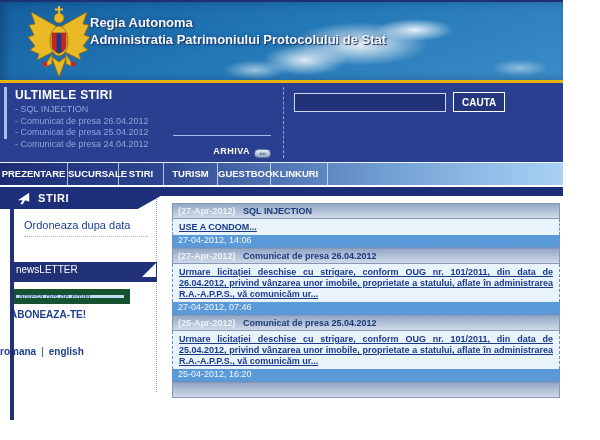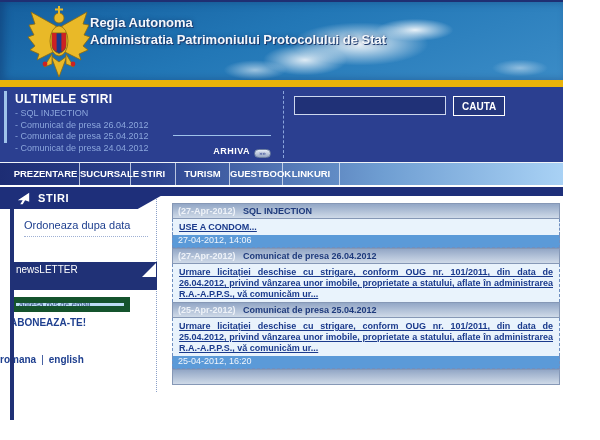--- a/index.html
+++ b/index.html
@@ -31,7 +31,7 @@
   
   .midband {
     position:relative; height:83px; background:#2b3f90;
-    border-top:7px solid #eab308; border-bottom:1px solid #eef2f8;
+    border-top:3px solid #eab308; border-bottom:1px solid #eef2f8;
     display:flex;
   }
   .news-col { position:relative; width:283px; padding:5px 0 0 15px; }

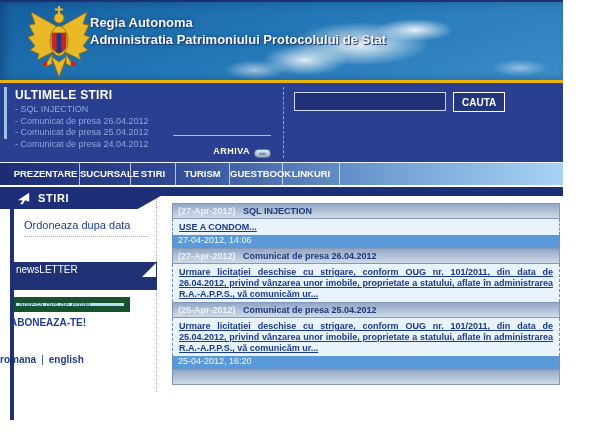--- a/index.html
+++ b/index.html
@@ -50,7 +50,7 @@
   .dash-sep { border-left:1px dashed #8ba6dc; margin:4px 0; }
   .search-col { flex:1; padding:5px 0 0 10px; }
   .cauta-title { font-size:12px; font-weight:bold; color:#fff; }
-  .search-row { margin-top:4px; display:flex; align-items:flex-start; }
+  .search-row { margin-top:4px; display:flex; align-items:flex-end; }
   .search-input {
     width:152px; height:19px; background:#203177; border:1px solid #ccd7ee;
     color:#fff; font-size:10px; padding:0 4px; font-family:"Liberation Sans",sans-serif;

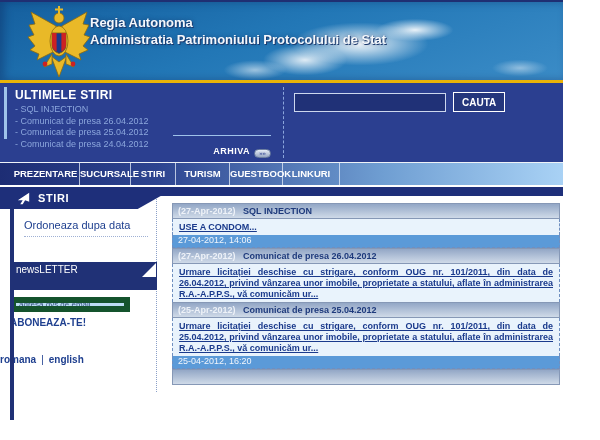--- a/index.html
+++ b/index.html
@@ -70,7 +70,7 @@
     font-size:9.5px; font-weight:bold; text-decoration:none; cursor:pointer;
     border-right:1px solid rgba(230,238,250,.75);
   }
-  .nav-item:nth-child(1){width:68px;margin-left:12px;} .nav-item:nth-child(2){width:51px;}
+  .nav-item:nth-child(1){width:68px;} .nav-item:nth-child(2){width:51px;}
   .nav-item:nth-child(3){width:45px;} .nav-item:nth-child(4){width:54px;}
   .nav-item:nth-child(5){width:53px;} .nav-item:nth-child(6){width:57px;}
 

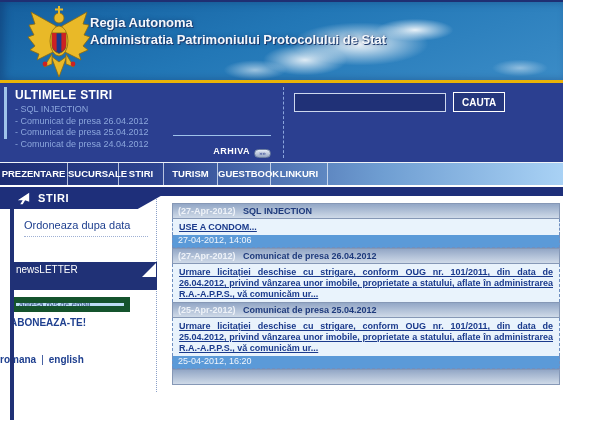--- a/index.html
+++ b/index.html
@@ -95,7 +95,7 @@
   }
   .newsletter { margin:25px 0 0 10px; width:147px; }
   .nl-header {
-    position:relative; height:28px; background:#203176; color:#fff;
+    position:relative; height:20px; background:#203176; color:#fff;
     font-size:10px; line-height:16px; padding-left:6px;
   }
   .nl-corner {

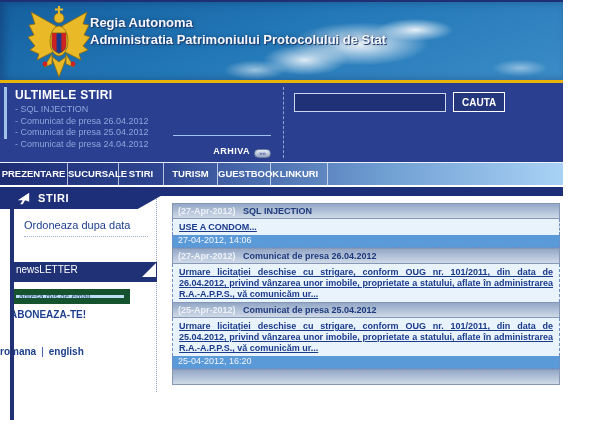--- a/index.html
+++ b/index.html
@@ -251,6 +251,7 @@
         <div class="ni-body">
           <a class="ni-link">Urmare licitaţiei deschise cu strigare, conform OUG nr. 101/2011, din data de 26.04.2012, privind vânzarea unor imobile, proprietate a statului, aflate în administrarea R.A.-A.P.P.S., vă comunicăm ur...</a>
         </div>
+        <div class="ni-footer">27-04-2012, 07:46</div>
       </div>
 
       <div class="news-item">

